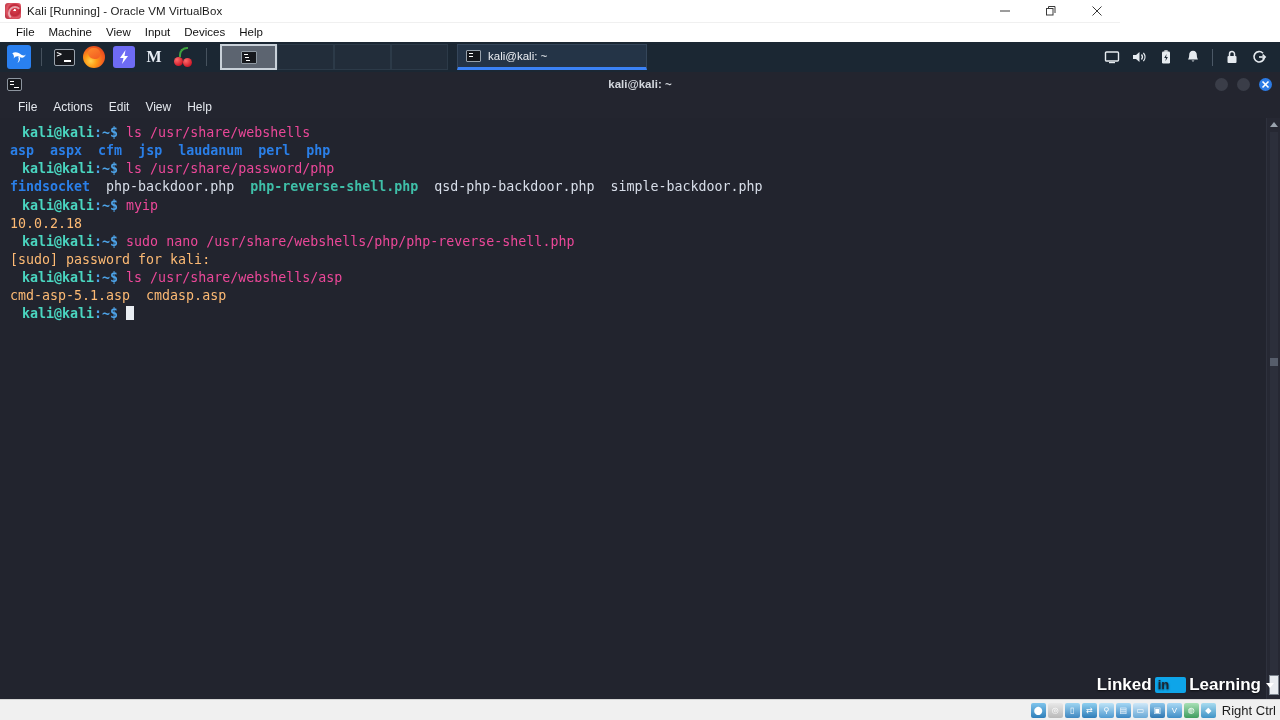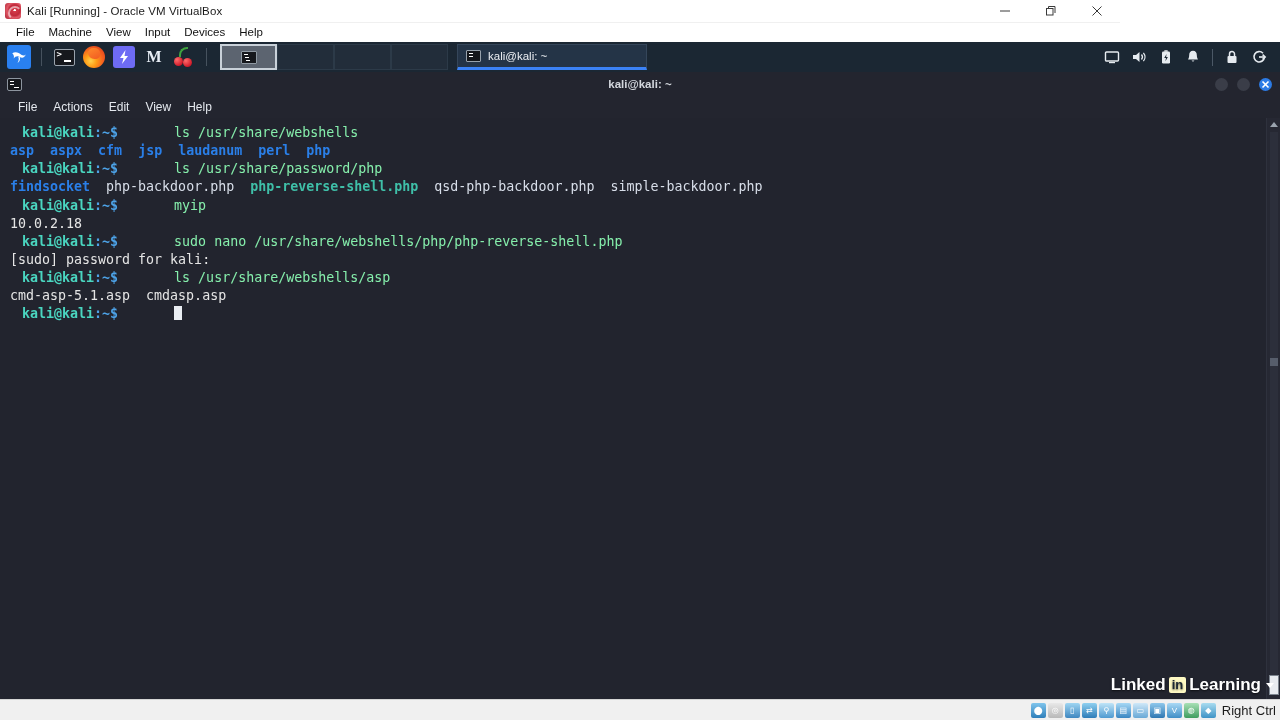--- a/index.html
+++ b/index.html
@@ -399,7 +399,7 @@
   .c-user   { color: #4ad6c0; font-weight: bold; margin-left: 12px; }
   .c-path   { color: #4da3e8; font-weight: bold; }
   .c-dollar { color: #4da3e8; font-weight: bold; }
-  .c-cmd    { color: #86efac; margin-left: 48px; }
+  .c-cmd    { color: #ec4899; }
   .c-dir    { color: #2a7fe8; font-weight: bold; }
   .c-exec   { color: #3fbfa8; font-weight: bold; }
   .c-file   { color: #d8dee9; }

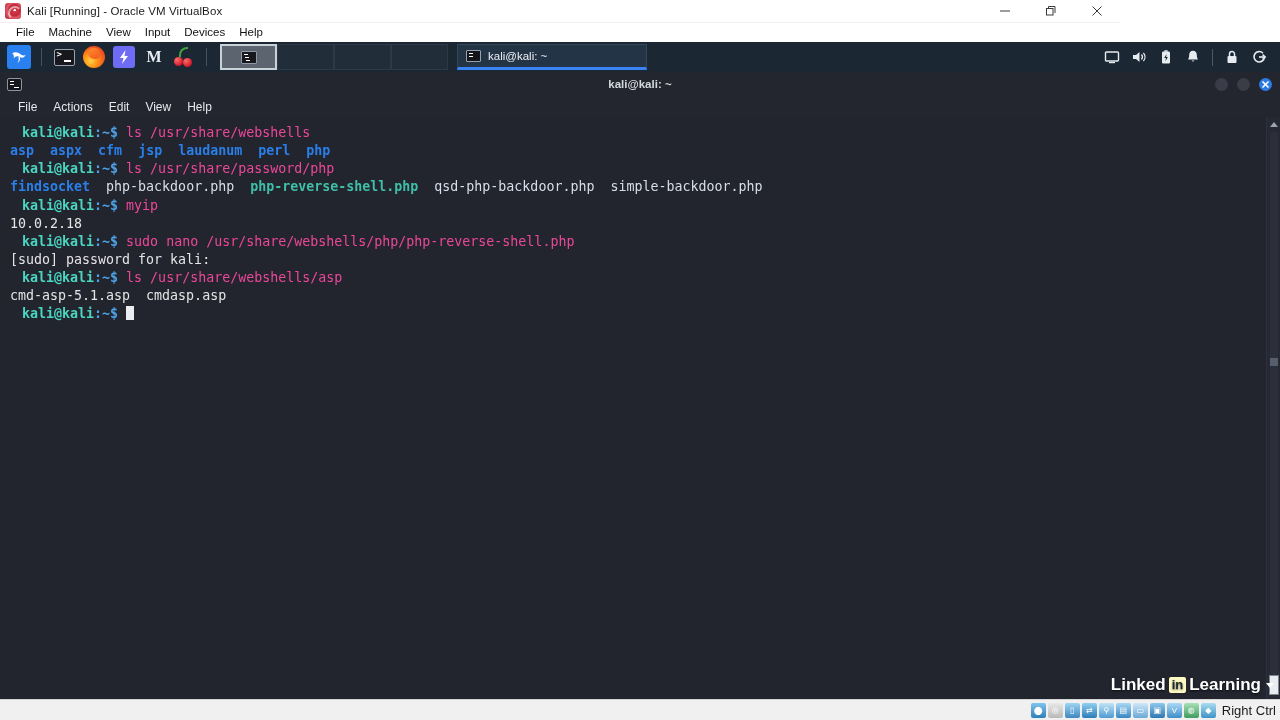--- a/index.html
+++ b/index.html
@@ -403,7 +403,7 @@
   .c-dir    { color: #2a7fe8; font-weight: bold; }
   .c-exec   { color: #3fbfa8; font-weight: bold; }
   .c-file   { color: #d8dee9; }
-  .c-out    { color: #e5e5e5; }
+  .c-out    { color: #fdba74; }
   .cursor {
     display: inline-block;
     width: 8px; height: 14px;

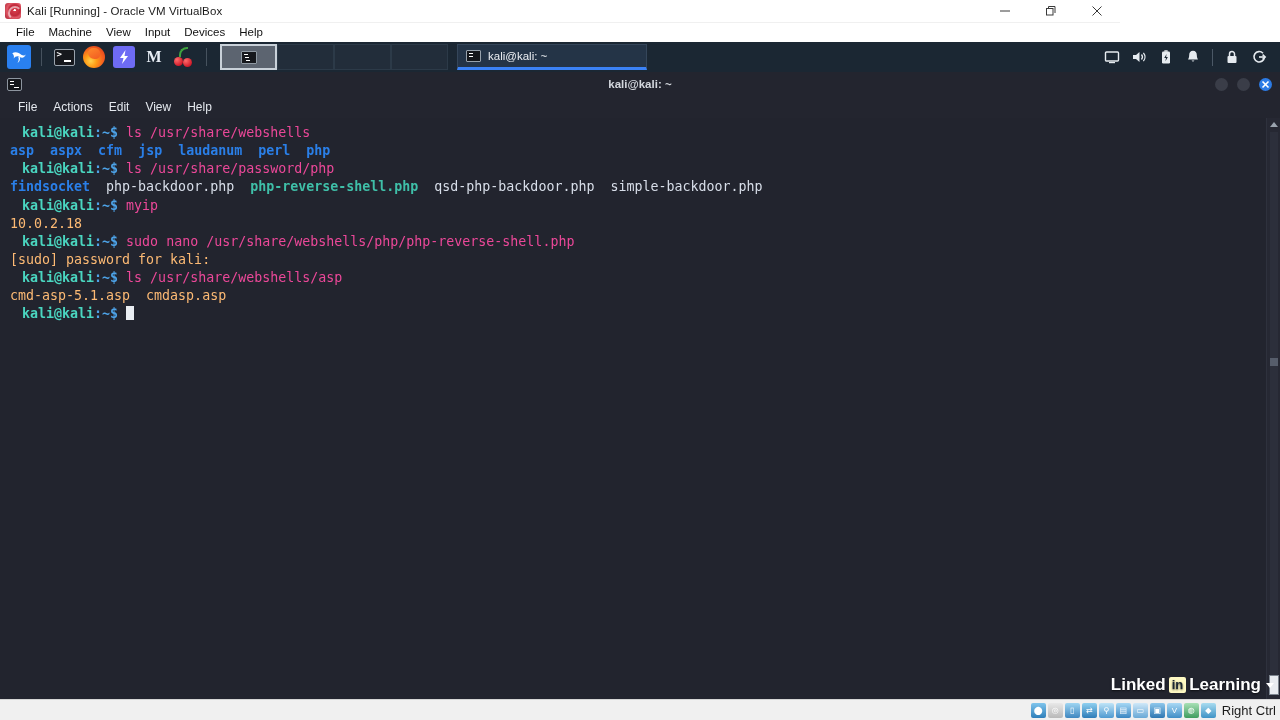--- a/index.html
+++ b/index.html
@@ -466,11 +466,11 @@
     text-shadow: 0 1px 2px rgba(0,0,0,0.65);
   }
   .wm-in {
-    background: #fef9c3;
+    background: #0ea5e9;
     color: #1b2733;
     border-radius: 2px;
     font-size: 13px;
-    padding: 1px 3px 1px 3px;
+    padding: 1px 17px 1px 3px;
     line-height: 14px;
     font-weight: bold;
   }

